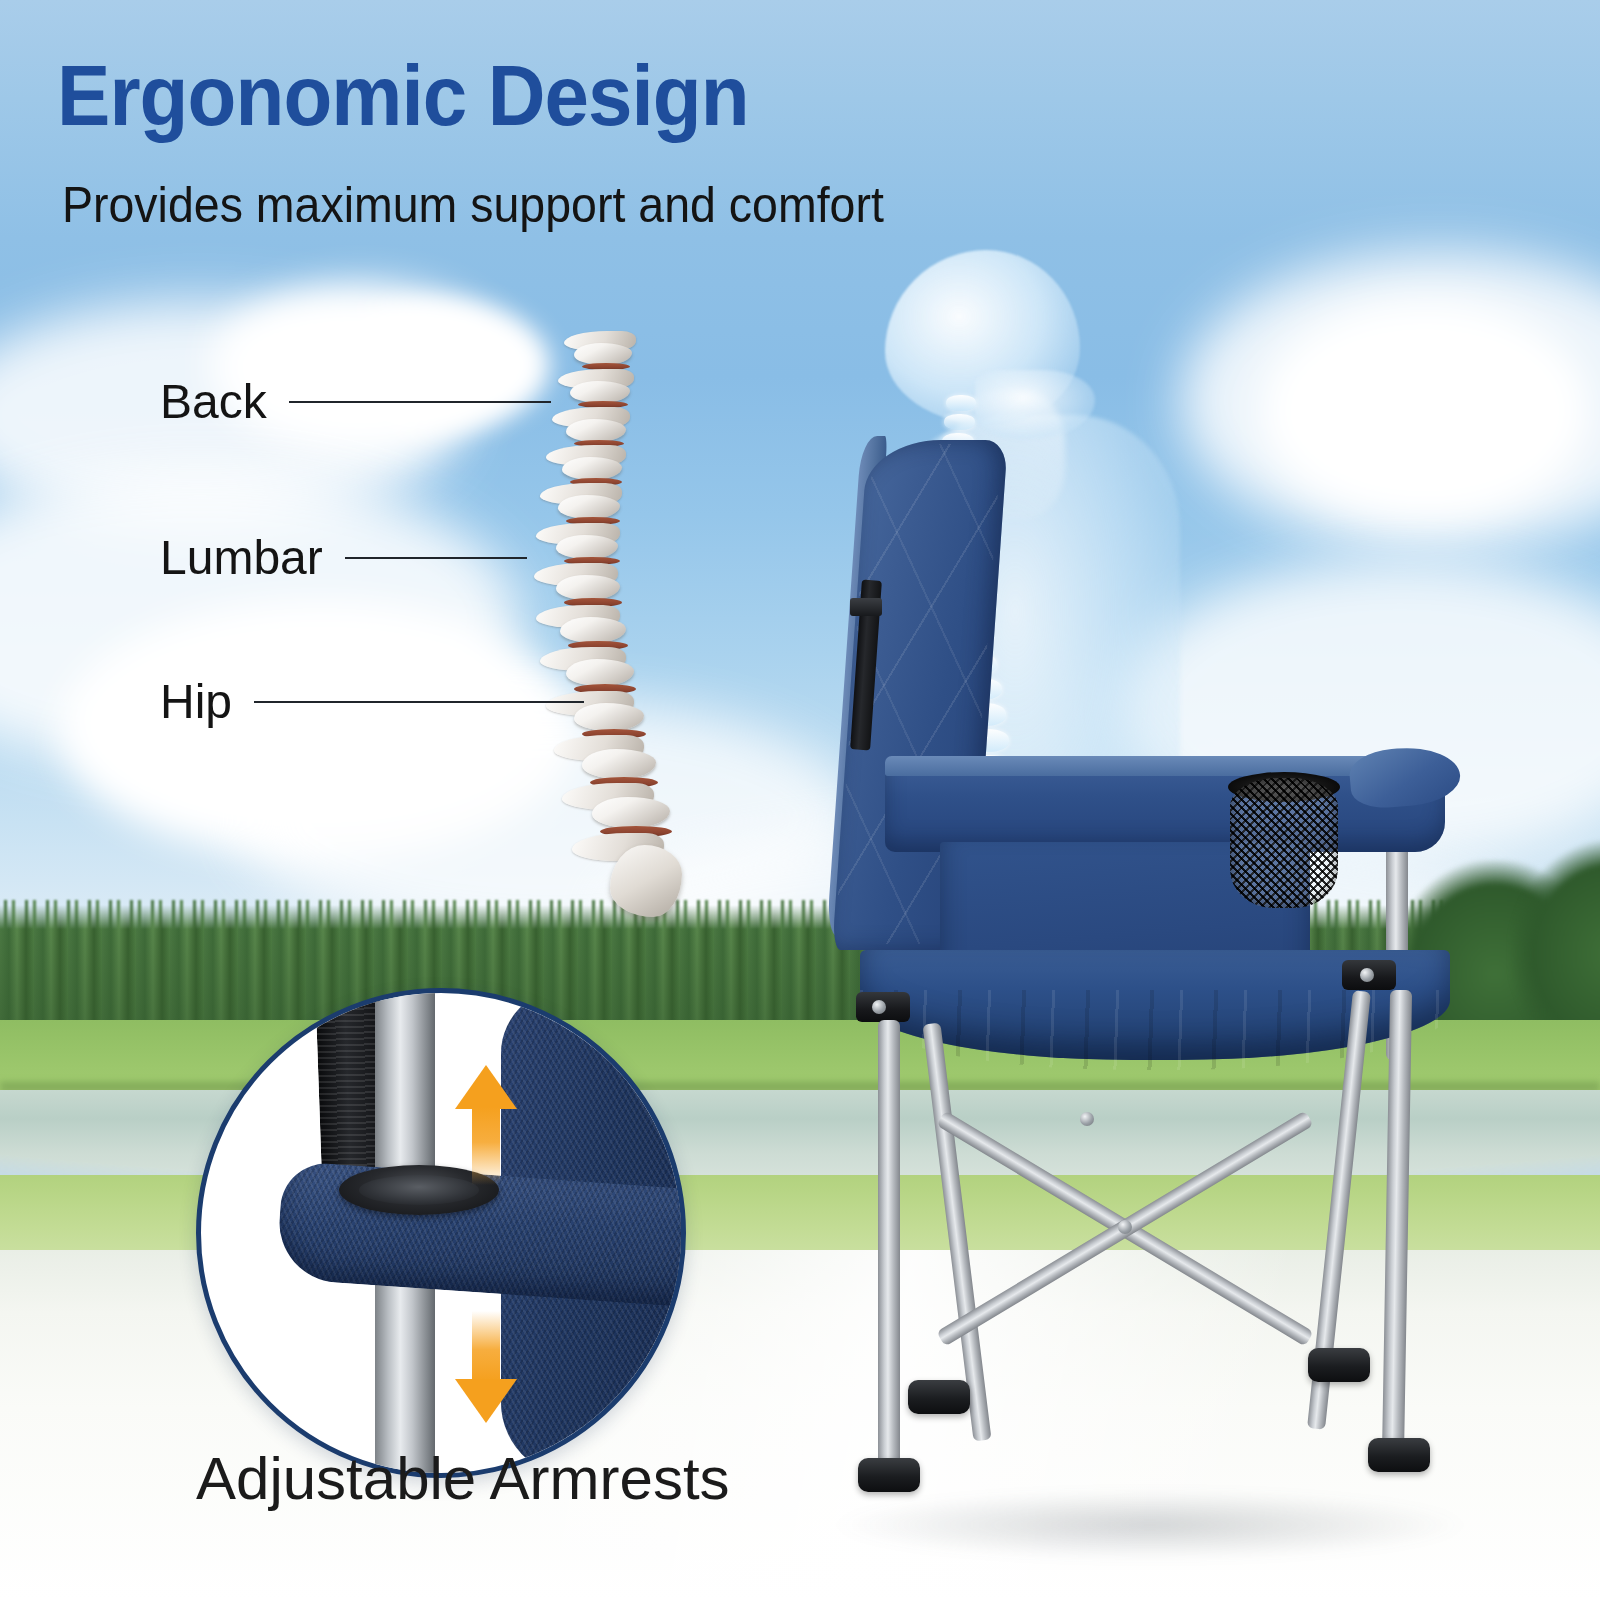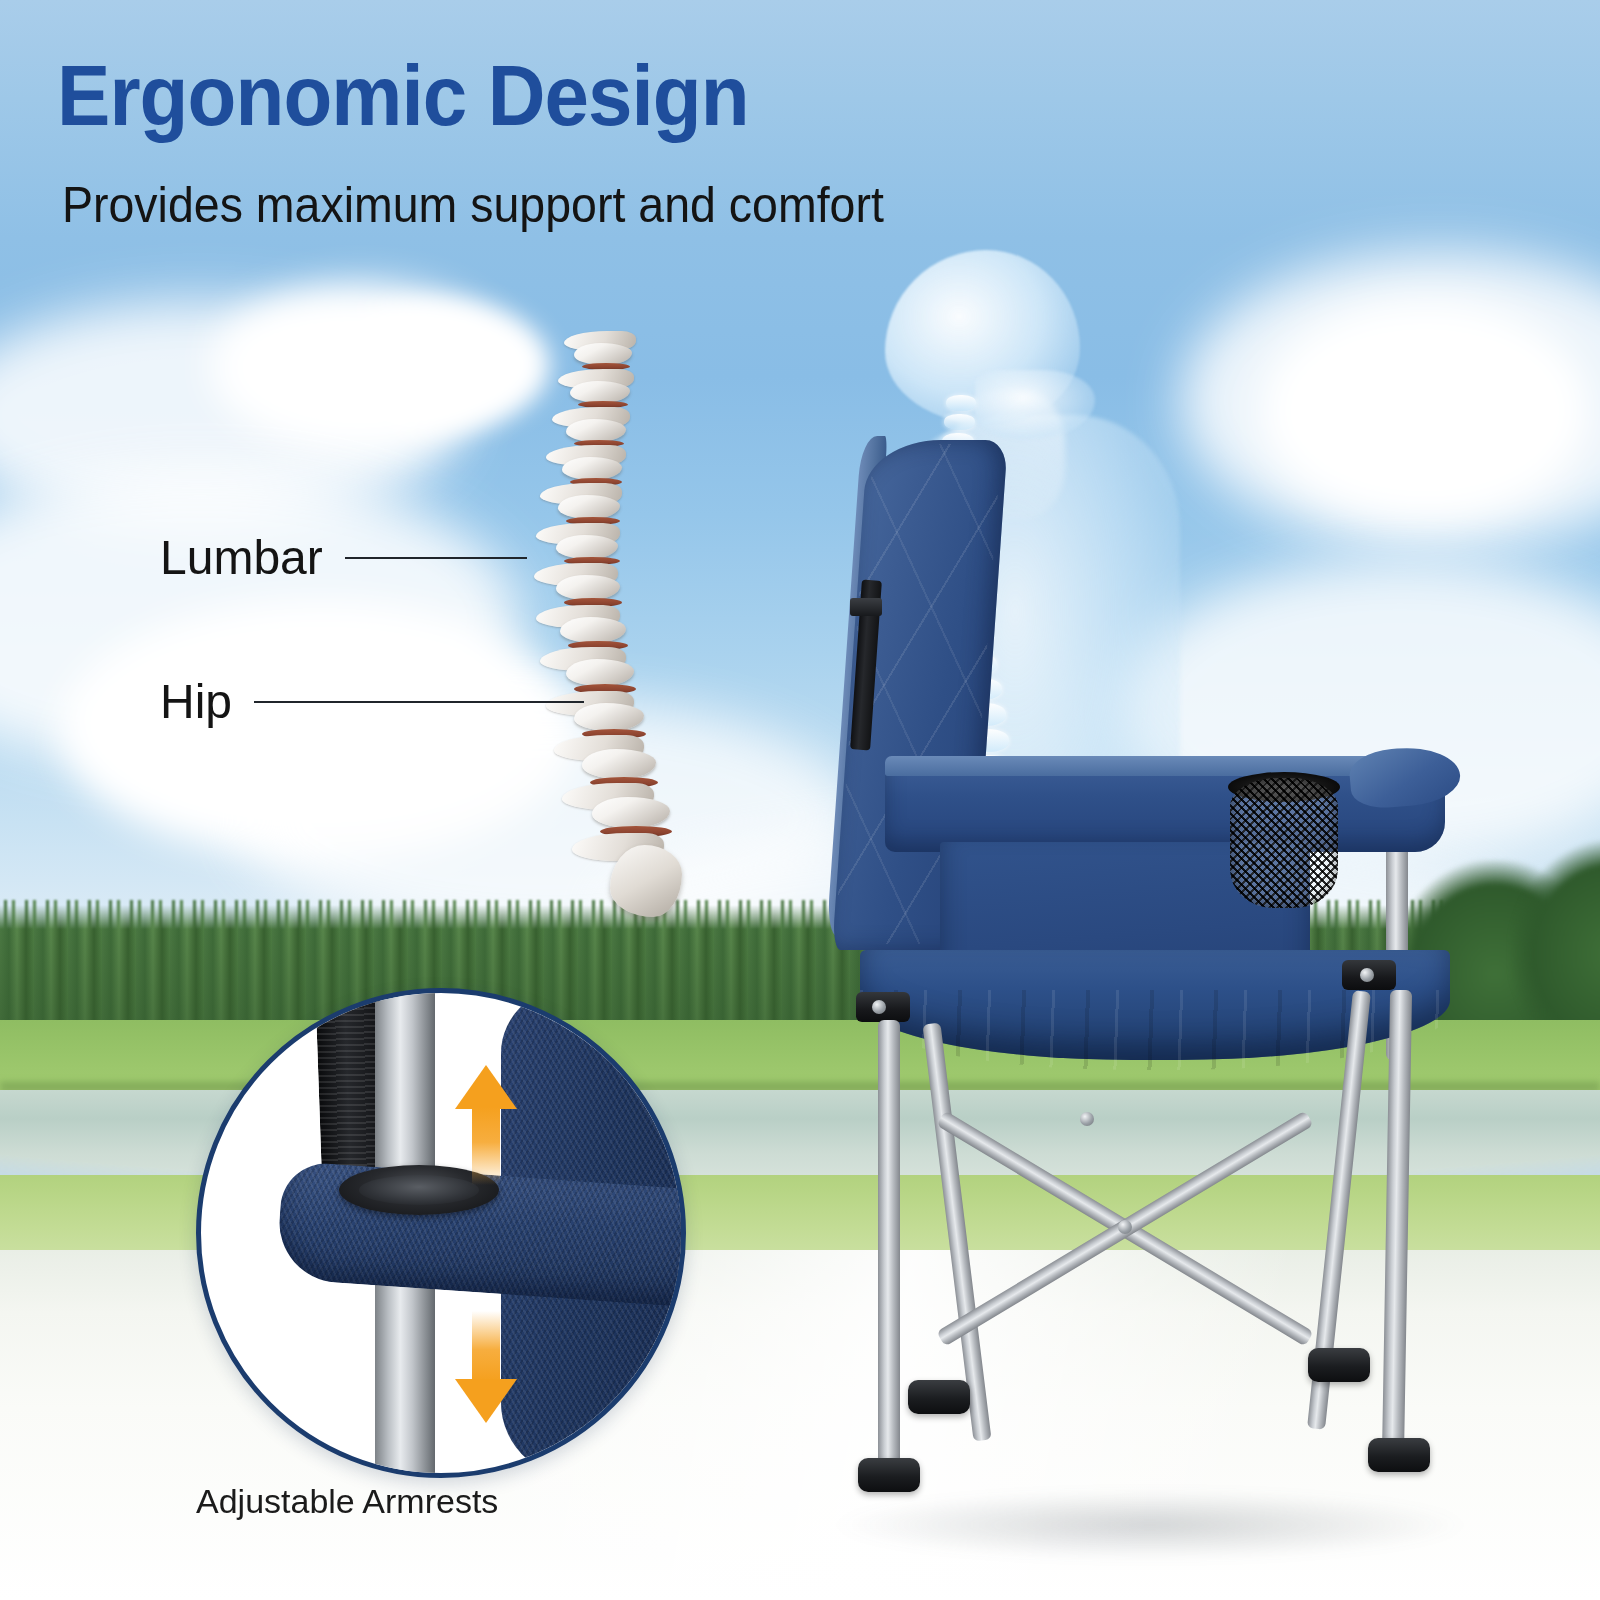--- a/index.html
+++ b/index.html
@@ -480,6 +480,10 @@
   <div class="title">Ergonomic Design</div>
   <div class="subtitle">Provides maximum support and comfort</div>
 
+  <div class="callout" style="left:160px;top:378px;">
+    <span class="lbl">Back</span>
+    <span class="leader" style="width:262px;"></span>
+  </div>
   <div class="callout" style="left:160px;top:678px;">
     <span class="lbl">Hip</span>
     <span class="leader" style="width:330px;"></span>

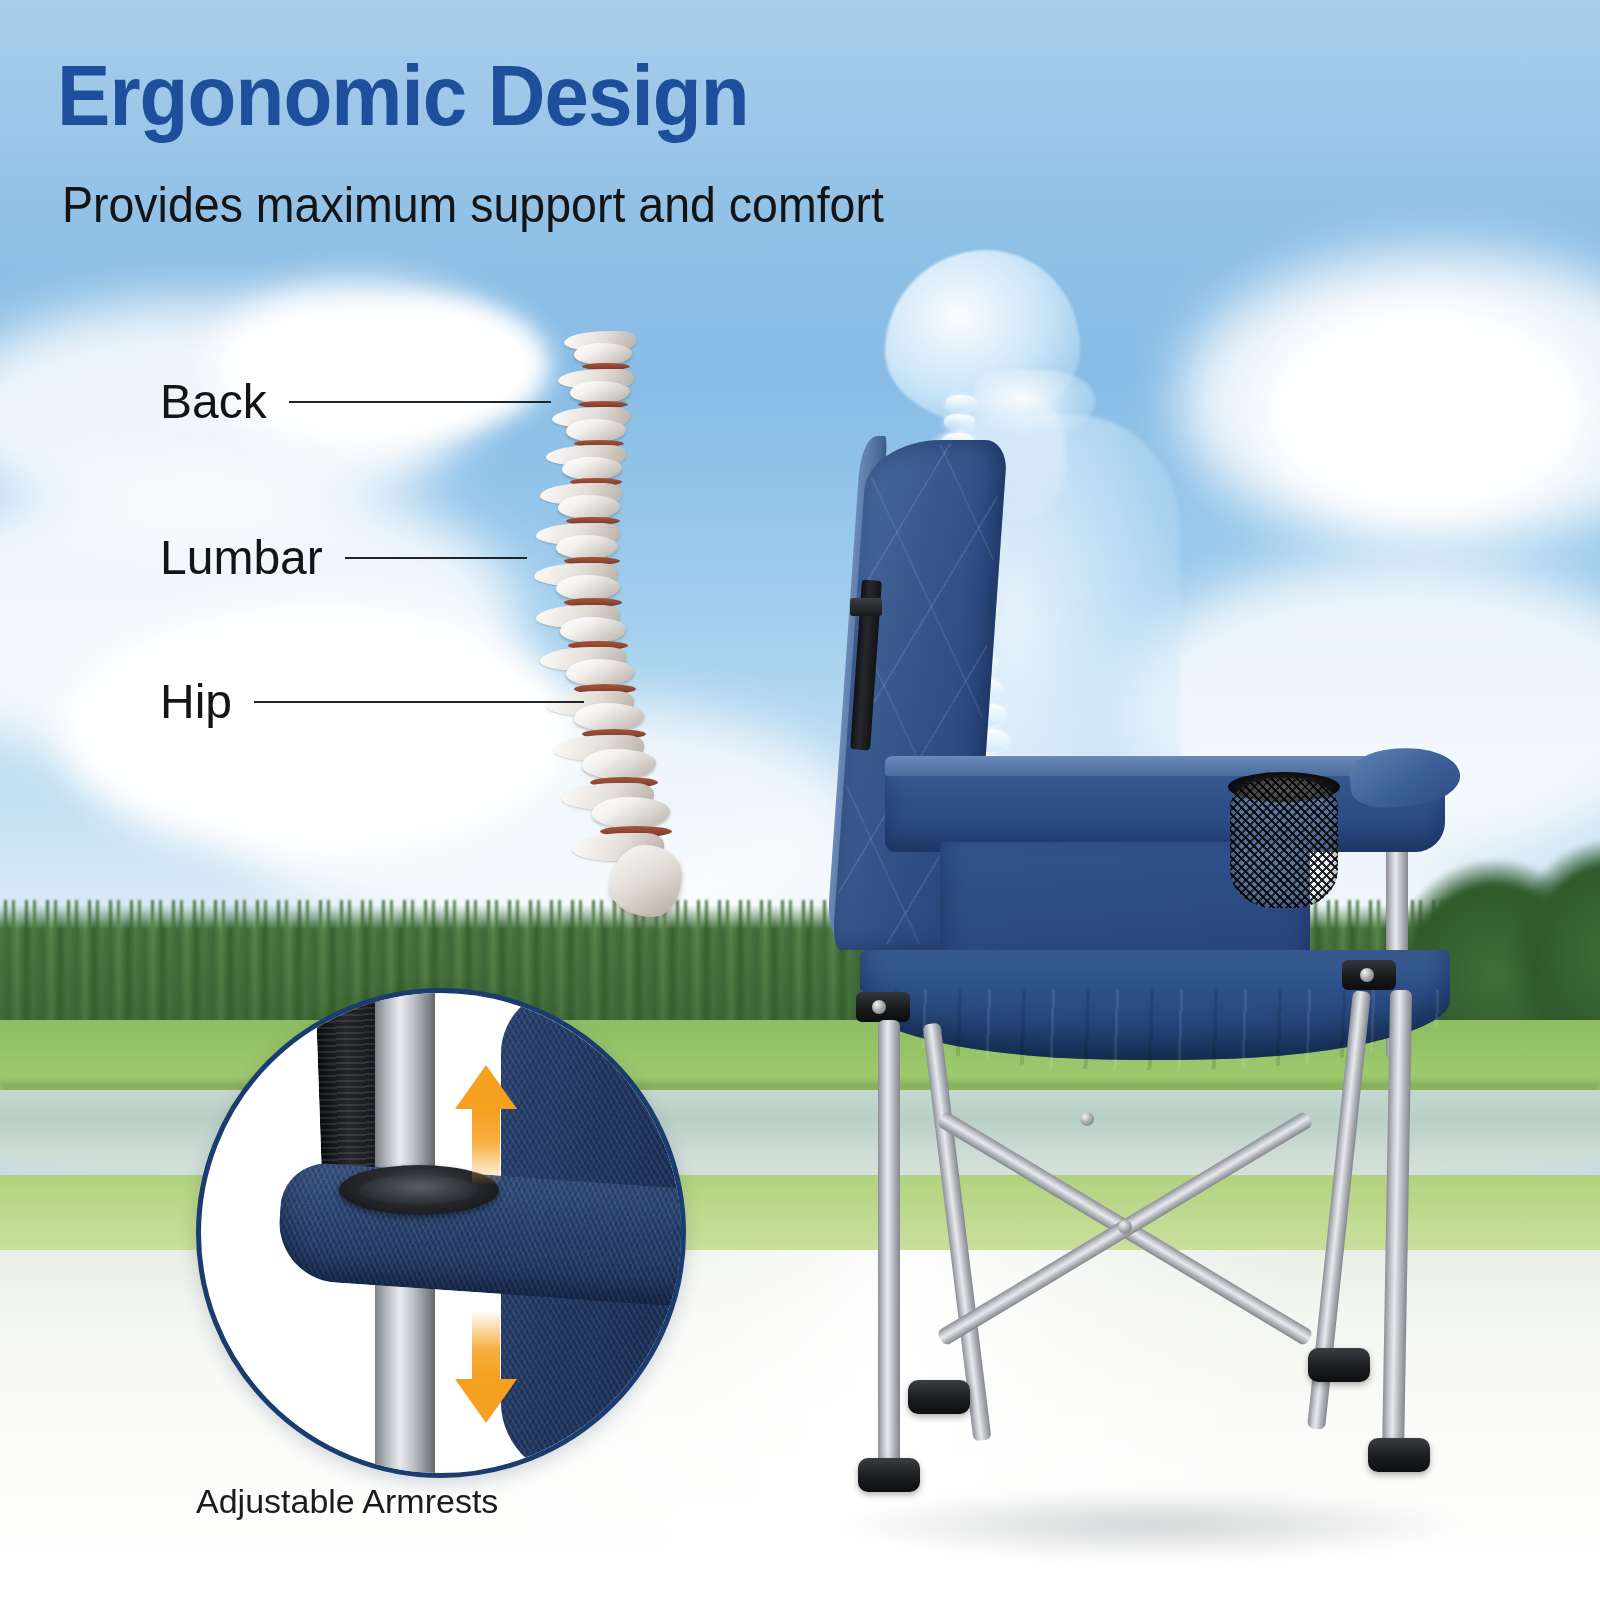--- a/index.html
+++ b/index.html
@@ -87,8 +87,8 @@
     white-space:nowrap;
   }
   .caption{
-    position:absolute;left:196px;top:1482px;
-    font-size:34px;font-weight:400;color:#1b1b1b;
+    position:absolute;left:196px;top:1444px;
+    font-size:60px;font-weight:400;color:#1b1b1b;
     white-space:nowrap;
   }
 

